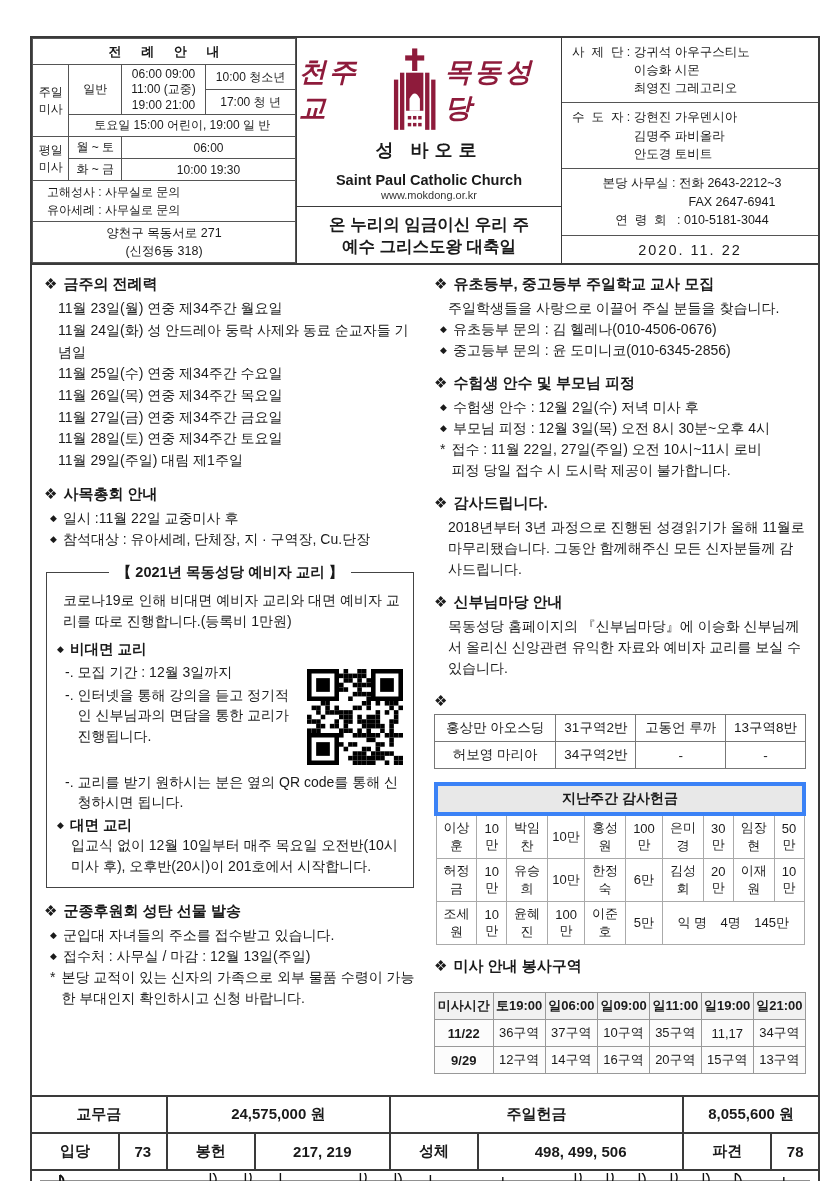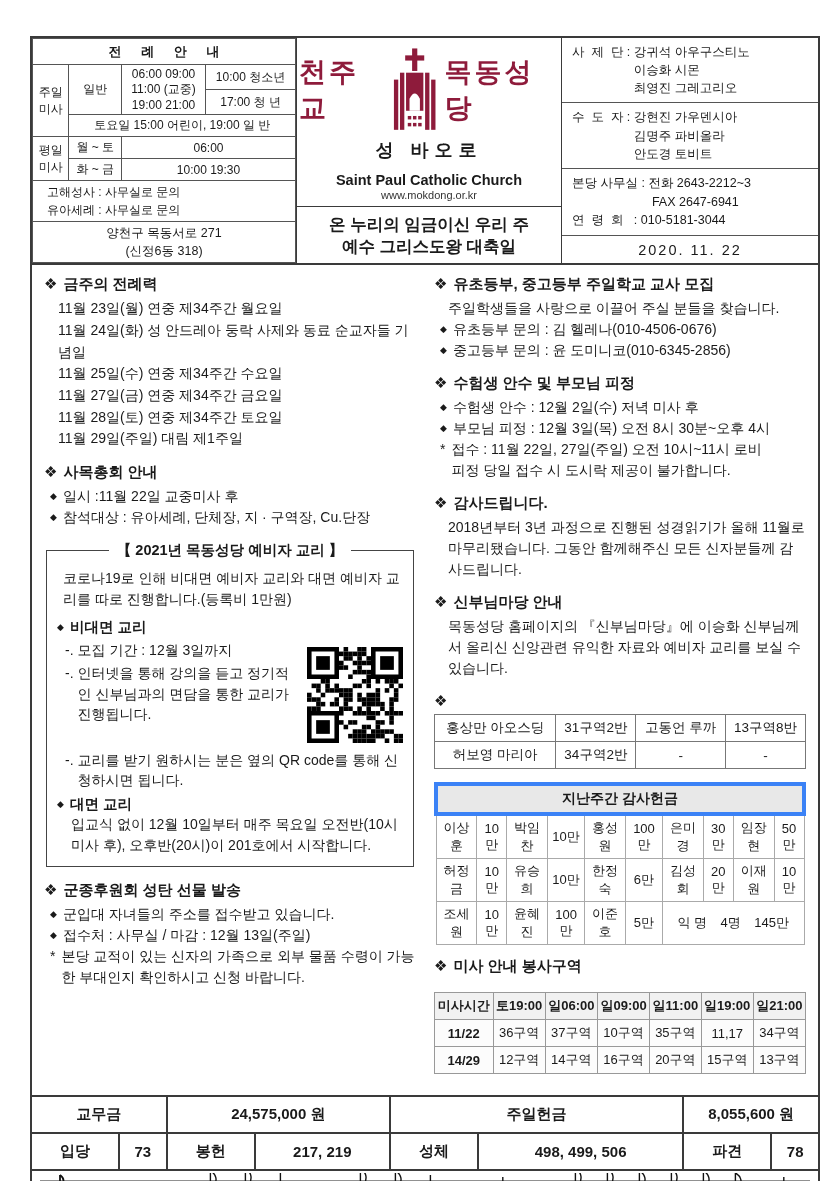--- a/index.html
+++ b/index.html
@@ -23,7 +23,7 @@
 
   .logo-top { flex:1; display:flex; flex-direction:column; align-items:center; justify-content:center; padding:6px 2px 4px; }
   .logo-row { display:flex; align-items:center; justify-content:center; gap:2px; }
-  .logo-word { color:#8E1B3B; font-weight:bold; font-size:27px; letter-spacing:3px; }
+  .logo-word { color:#8E1B3B; font-weight:bold; font-size:27px; letter-spacing:3px;font-style:italic; }
   .logo-patron { font-size:18px; font-weight:bold; letter-spacing:6px; margin-top:2px; }
   .logo-eng { font-size:14.5px; font-weight:bold; margin-top:10px; }
   .logo-web { font-size:11px; color:#333; margin-top:1px; }

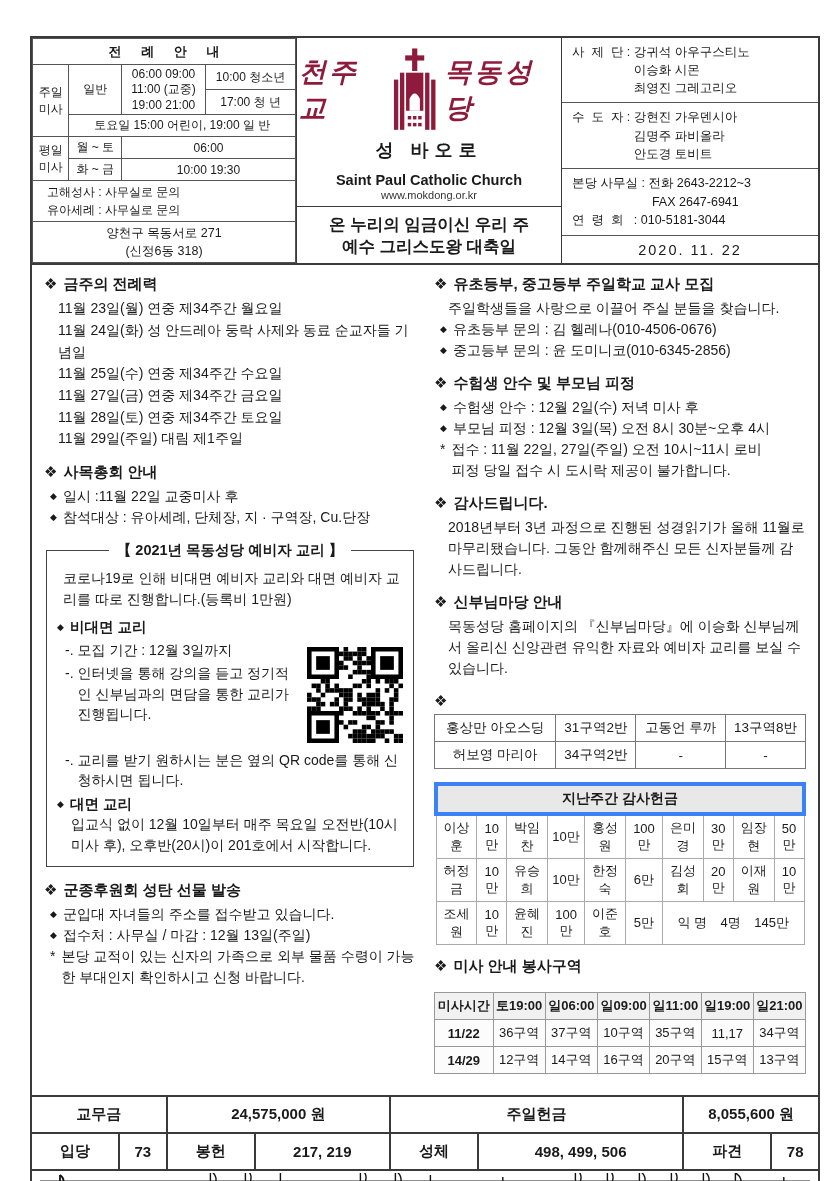--- a/index.html
+++ b/index.html
@@ -7,7 +7,7 @@
   body { font-family:"Liberation Sans","DejaVu Sans",sans-serif; color:#1a1a1a; }
   .page { width:835px; min-height:1181px; margin:0 auto; padding:36px 15px 10px 30px; background:#fff; }
   .pre  { white-space:pre-line; }
-  .prew { white-space:pre-wrap; }
+  .prew { white-space:pre-wrap;text-align:center; }
 
   
   .header { display:flex; border:2px solid #3a3a3a; }

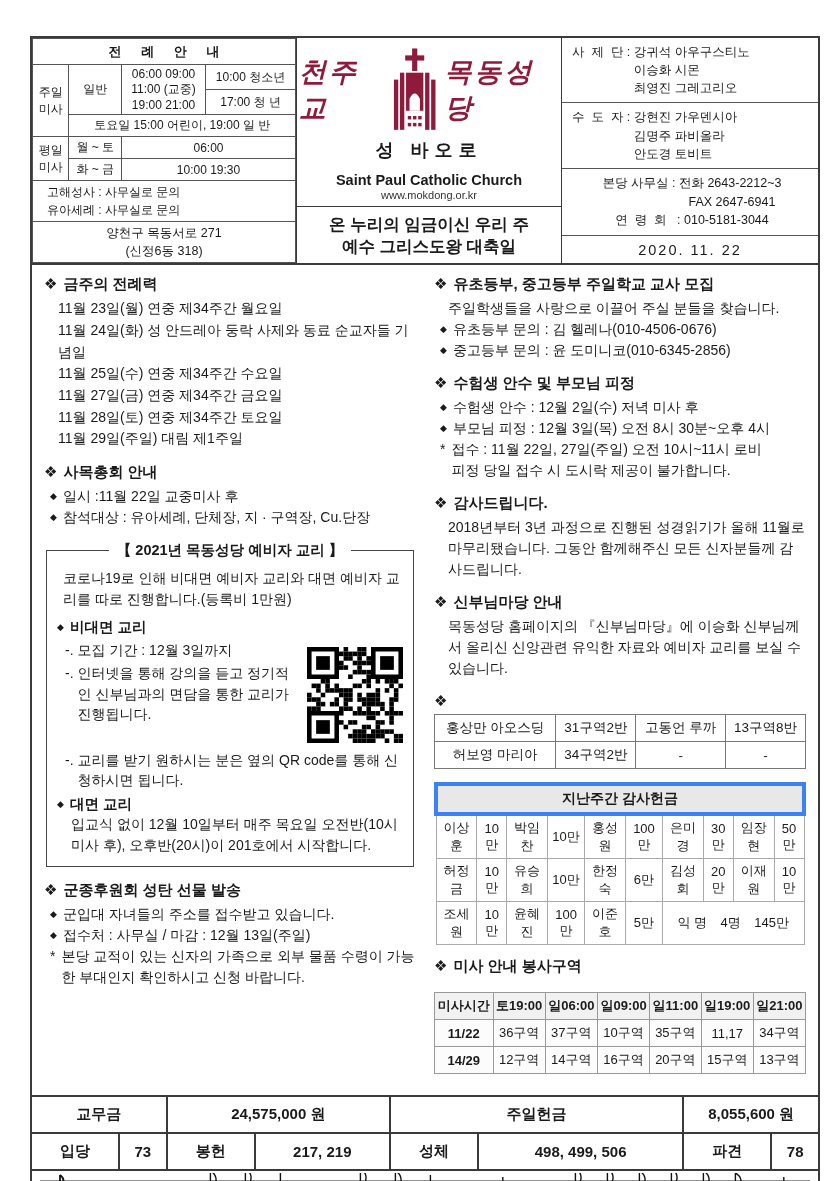--- a/index.html
+++ b/index.html
@@ -192,6 +192,7 @@
         <div class="cal-item">11월 23일(월) 연중 제34주간 월요일</div>
         <div class="cal-item">11월 24일(화) 성 안드레아 둥락 사제와 동료 순교자들 기념일</div>
         <div class="cal-item">11월 25일(수) 연중 제34주간 수요일</div>
+        <div class="cal-item">11월 26일(목) 연중 제34주간 목요일</div>
         <div class="cal-item">11월 27일(금) 연중 제34주간 금요일</div>
         <div class="cal-item">11월 28일(토) 연중 제34주간 토요일</div>
         <div class="cal-item">11월 29일(주일) 대림 제1주일</div>

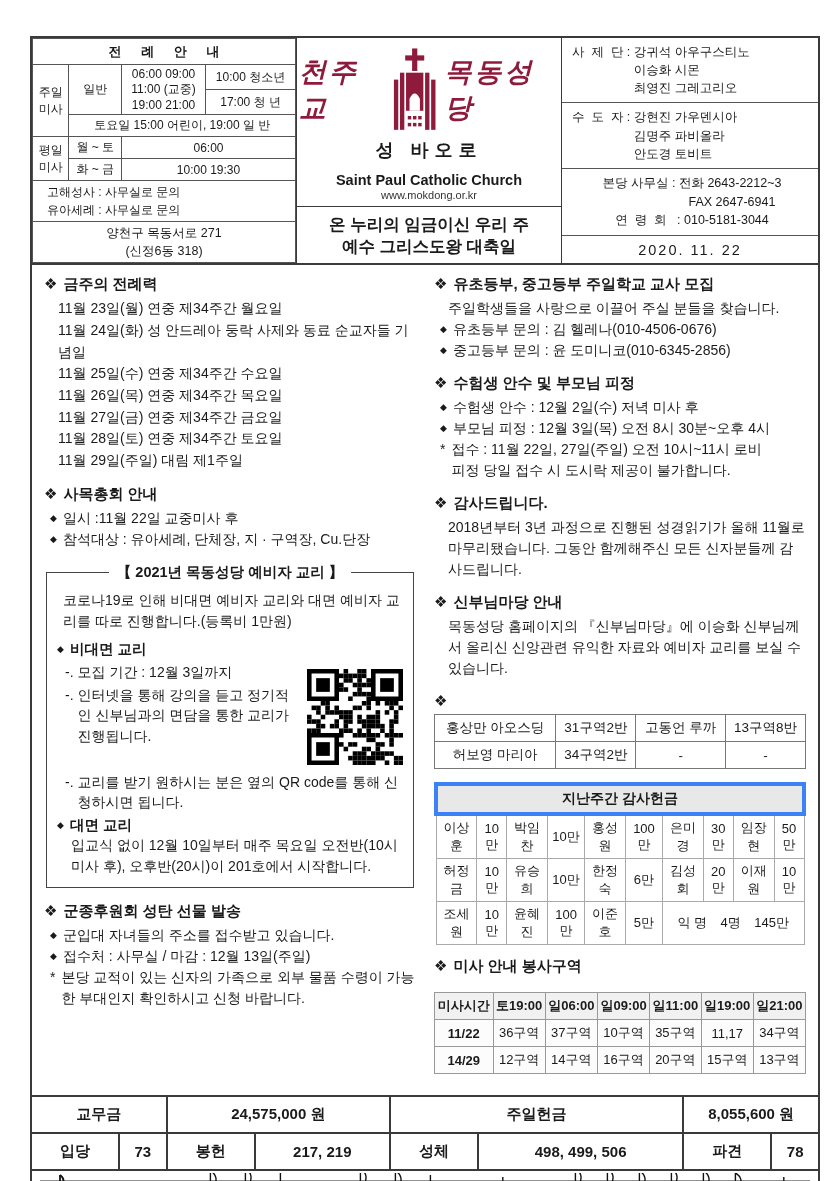--- a/index.html
+++ b/index.html
@@ -575,7 +575,7 @@
             <td>34구역</td>
           </tr>
           <tr>
-            <td>14/29</td>
+            <td>9/29</td>
             <td>12구역</td>
             <td>14구역</td>
             <td>16구역</td>

